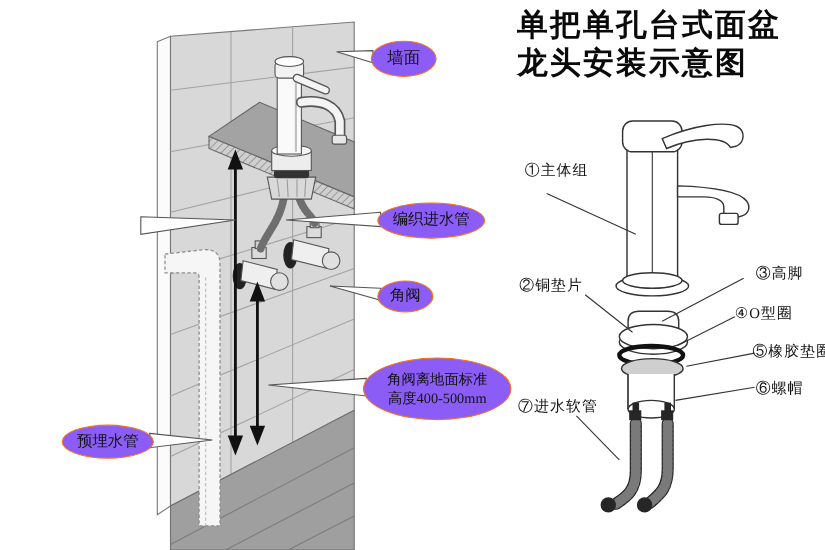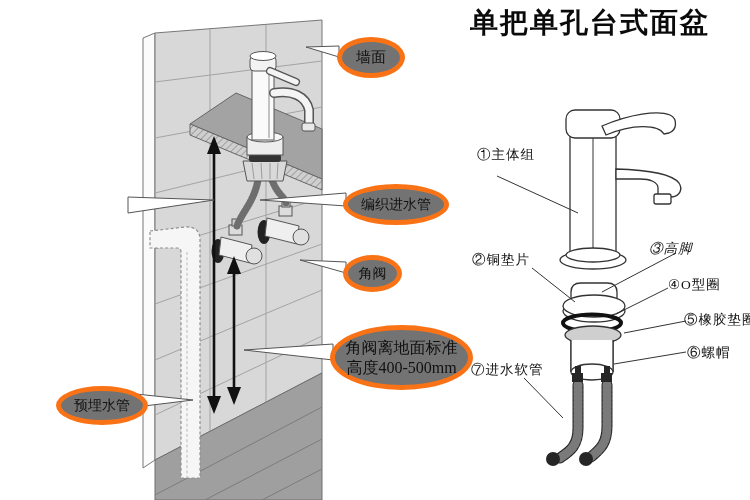--- a/index.html
+++ b/index.html
@@ -9,7 +9,7 @@
   }
   #bg-svg{position:absolute;left:0;top:0;}
   .bubble{
-    position:absolute;background:#737373;border:5px solid #f97316;border-radius:50%;
+    position:absolute;background:#8b5cf6;border:1px solid #f97316;border-radius:50%;
     display:flex;flex-direction:column;align-items:center;justify-content:center;
     text-align:center;line-height:1.25;z-index:5;
   }

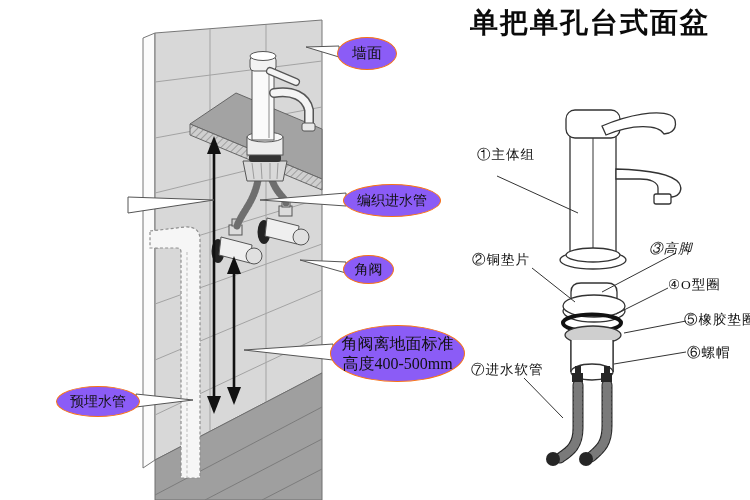--- a/index.html
+++ b/index.html
@@ -186,6 +186,7 @@
 
   <div class="title">
     <div>单把单孔台式面盆</div>
+    <div>龙头安装示意图</div>
   </div>
 
   <div class="bubble" style="left:337px;top:37px;width:58px;height:31px;font-size:15px;">

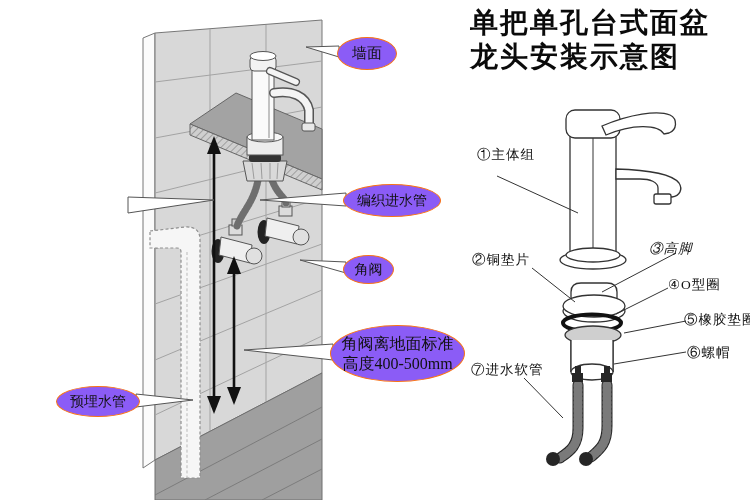--- a/index.html
+++ b/index.html
@@ -213,7 +213,7 @@
 
   <span class="part-label" style="left:477px;top:146px;">①主体组</span>
   <span class="part-label" style="left:472px;top:251px;">②铜垫片</span>
-  <span class="part-label" style="left:649px;top:240px;font-style:italic;">③高脚</span>
+  <span class="part-label" style="left:687px;top:240px;">③高脚</span>
   <span class="part-label" style="left:668px;top:276px;">④O型圈</span>
   <span class="part-label" style="left:684px;top:311px;">⑤橡胶垫圈</span>
   <span class="part-label" style="left:687px;top:344px;">⑥螺帽</span>

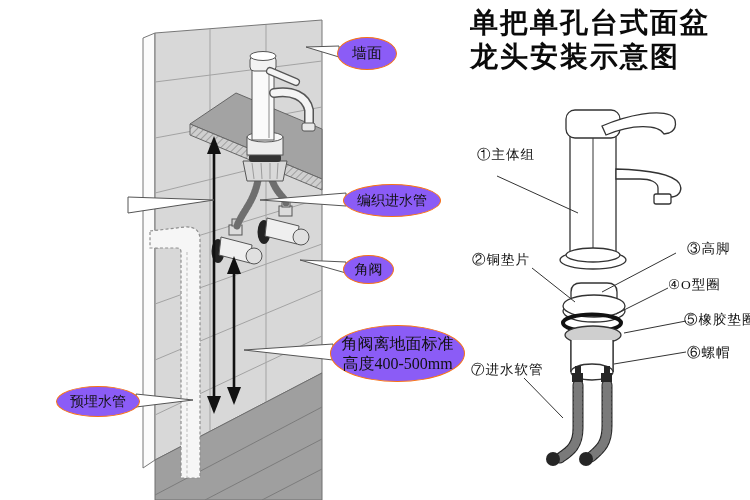--- a/index.html
+++ b/index.html
@@ -202,7 +202,7 @@
     <span>角阀</span>
   </div>
 
-  <div class="bubble" style="left:330px;top:325px;width:133px;height:55px;font-size:16px;">
+  <div class="bubble" style="left:330px;top:325px;width:133px;height:55px;font-size:13px;">
     <span>角阀离地面标准</span>
     <span>高度400-500mm</span>
   </div>

